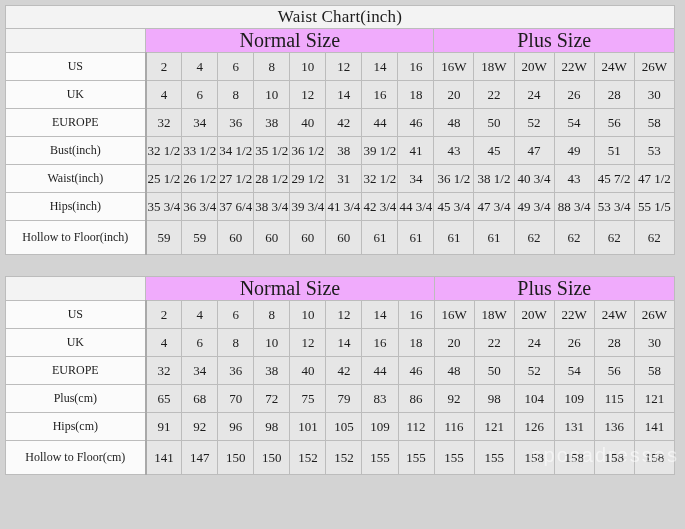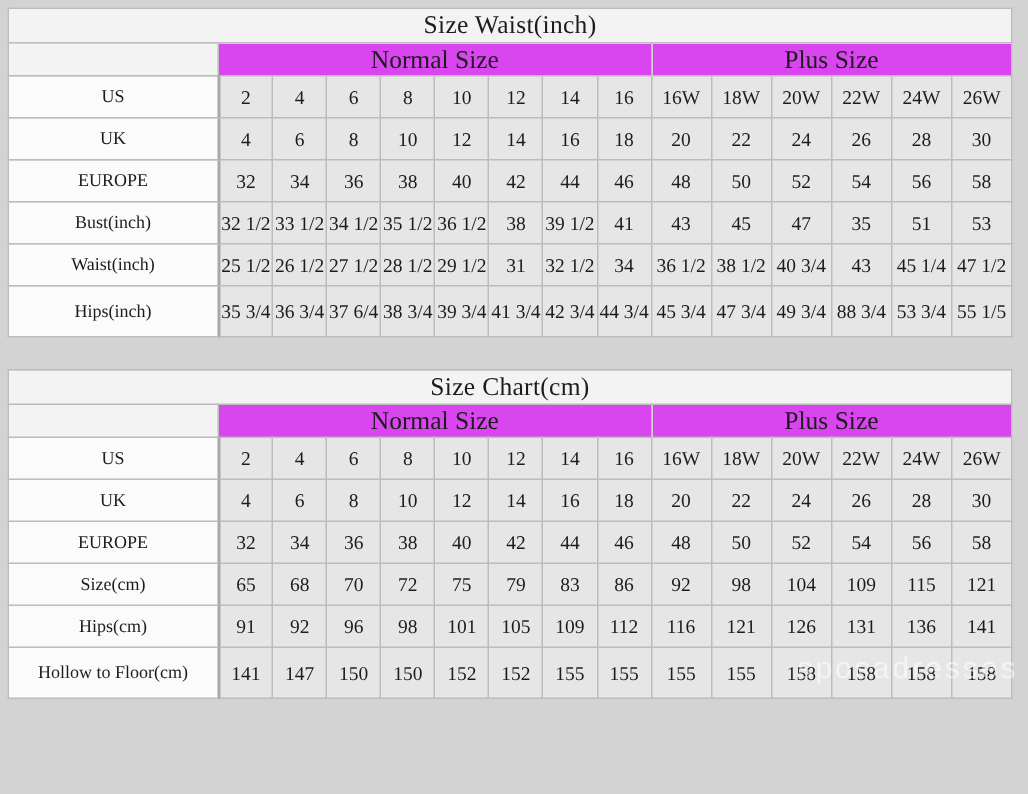--- a/index.html
+++ b/index.html
@@ -97,7 +97,7 @@
     </colgroup>
     <thead>
       <tr>
-        <td class="title-cell" colspan="15">Size Waist(inch)</td>
+        <td class="title-cell" colspan="15">Waist Chart(inch)</td>
       </tr>
       <tr>
         <td class="subhead-empty"></td>

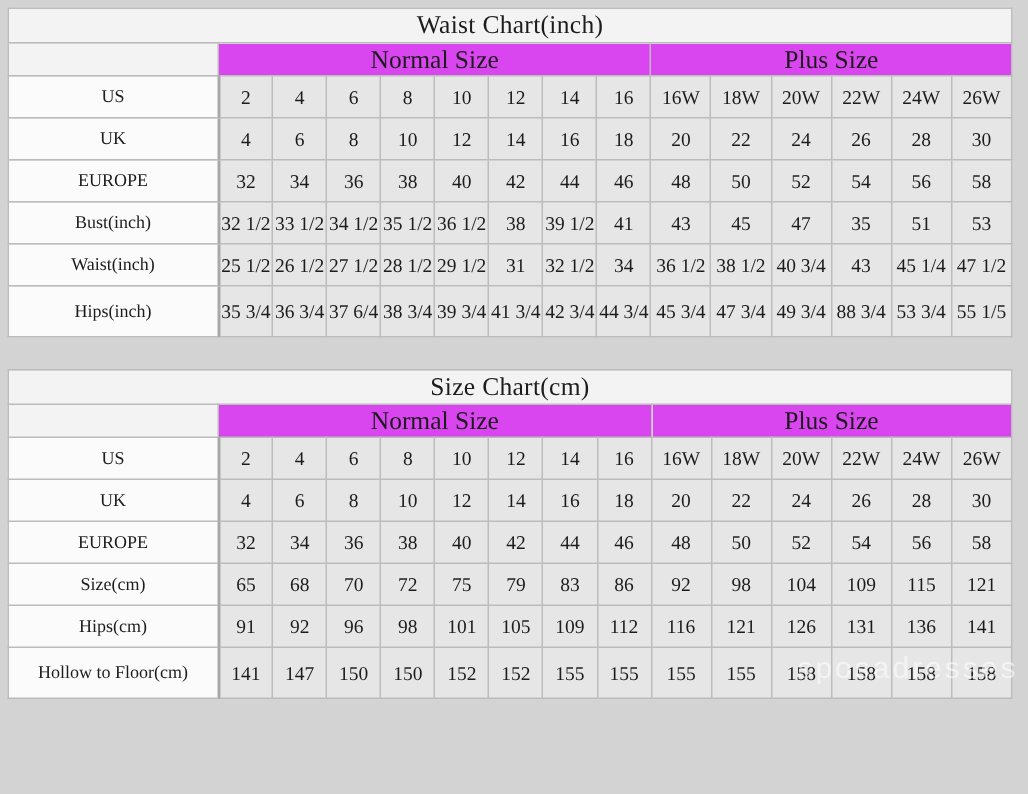--- a/index.html
+++ b/index.html
@@ -44,8 +44,8 @@
     background: #f3f3f3;
   }
   .subhead-cell {
-    background: #d946ef;
-    font-size: 17px;
+    background: #f0abfc;
+    font-size: 20px;
     height: 21px;
   }
   .label-cell {

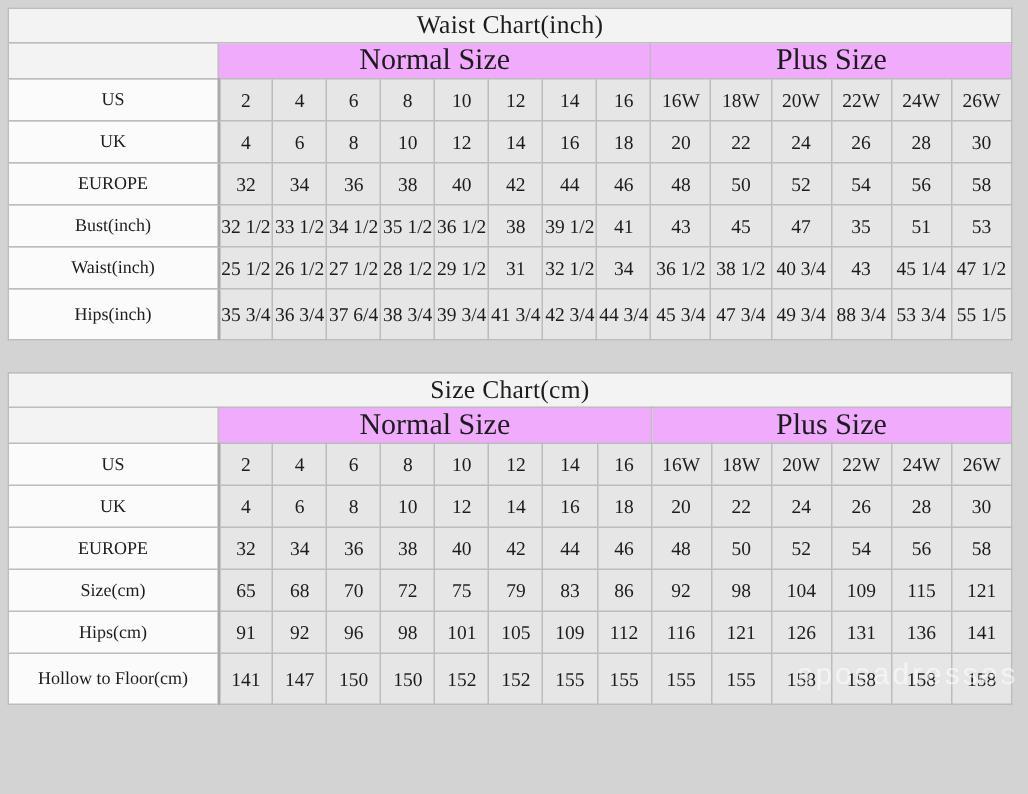--- a/index.html
+++ b/index.html
@@ -170,7 +170,7 @@
           <td class="value-cell">43</td>
           <td class="value-cell">45</td>
           <td class="value-cell">47</td>
-          <td class="value-cell">35</td>
+          <td class="value-cell">49</td>
           <td class="value-cell">51</td>
           <td class="value-cell">53</td>
         </tr>

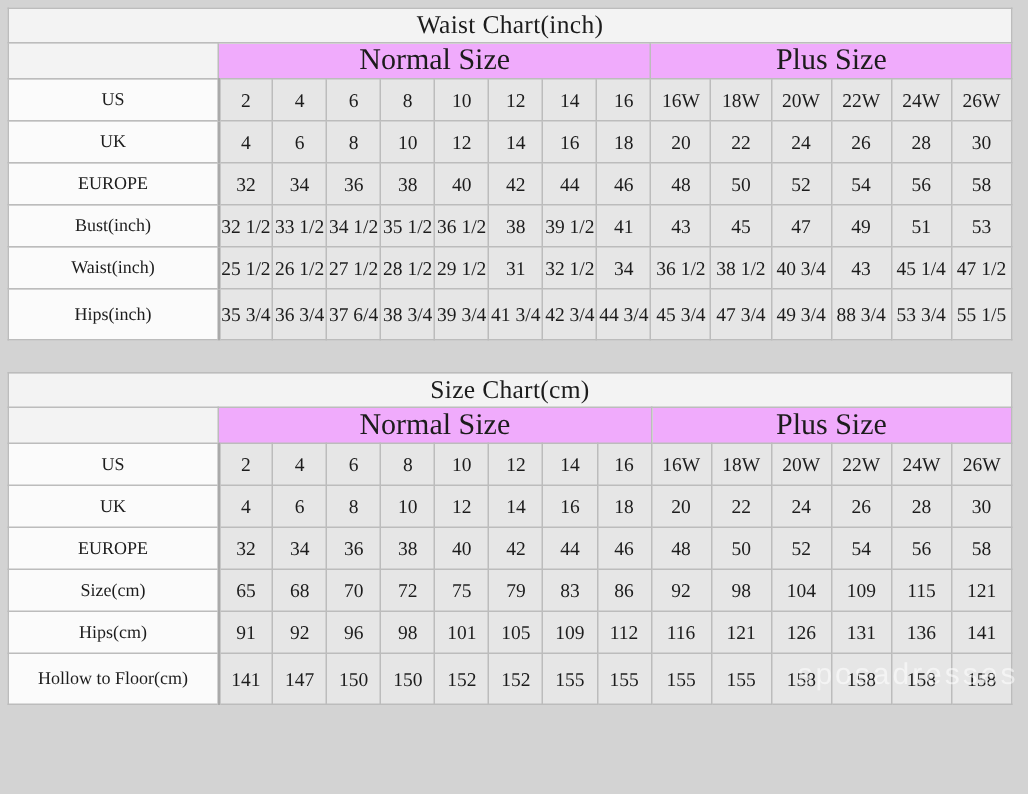--- a/index.html
+++ b/index.html
@@ -188,7 +188,7 @@
           <td class="value-cell">38 1/2</td>
           <td class="value-cell">40 3/4</td>
           <td class="value-cell">43</td>
-          <td class="value-cell">45 1/4</td>
+          <td class="value-cell">45 7/2</td>
           <td class="value-cell">47 1/2</td>
         </tr>
         <tr>

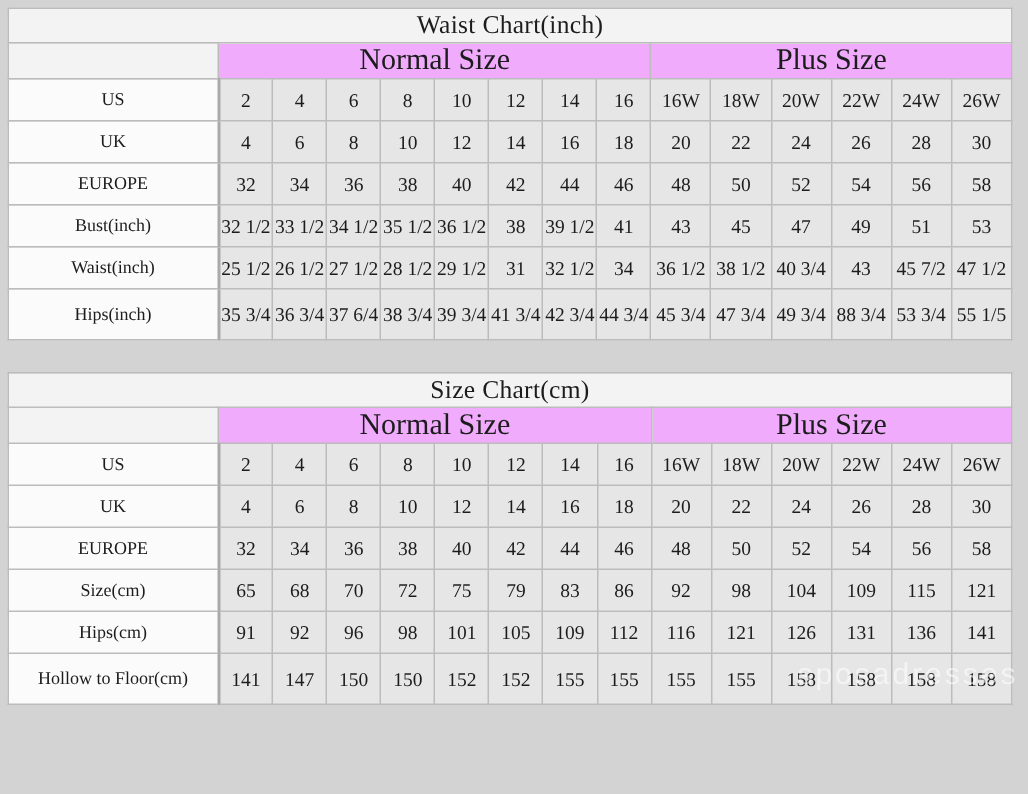--- a/index.html
+++ b/index.html
@@ -208,6 +208,23 @@
           <td class="value-cell">53 3/4</td>
           <td class="value-cell">55 1/5</td>
         </tr>
+        <tr>
+          <td class="label-cell">Hollow to Floor(inch)</td>
+          <td class="value-cell">59</td>
+          <td class="value-cell">59</td>
+          <td class="value-cell">60</td>
+          <td class="value-cell">60</td>
+          <td class="value-cell">60</td>
+          <td class="value-cell">60</td>
+          <td class="value-cell">61</td>
+          <td class="value-cell">61</td>
+          <td class="value-cell">61</td>
+          <td class="value-cell">61</td>
+          <td class="value-cell">62</td>
+          <td class="value-cell">62</td>
+          <td class="value-cell">62</td>
+          <td class="value-cell">62</td>
+        </tr>
       </tbody>
   </table>
 

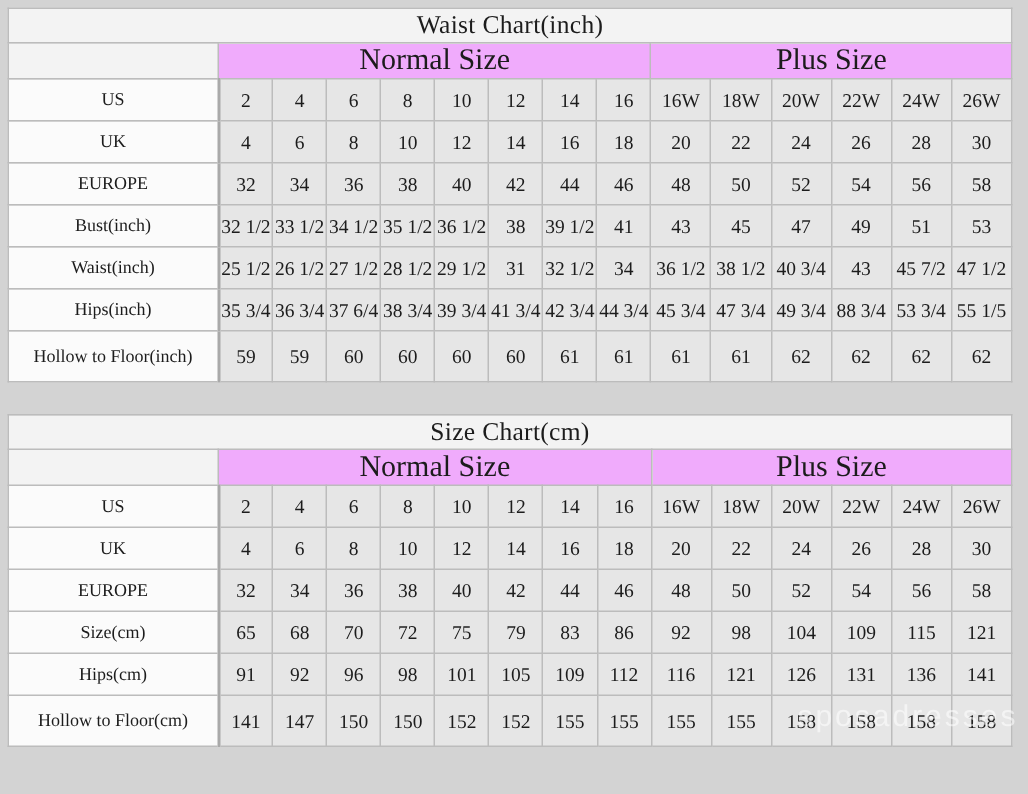--- a/index.html
+++ b/index.html
@@ -248,9 +248,6 @@
     </colgroup>
     <thead>
       <tr>
-        <td class="title-cell" colspan="15">Size Chart(cm)</td>
-      </tr>
-      <tr>
         <td class="subhead-empty"></td>
         <td class="subhead-cell" colspan="8">Normal Size</td>
         <td class="subhead-cell" colspan="6">Plus Size</td>

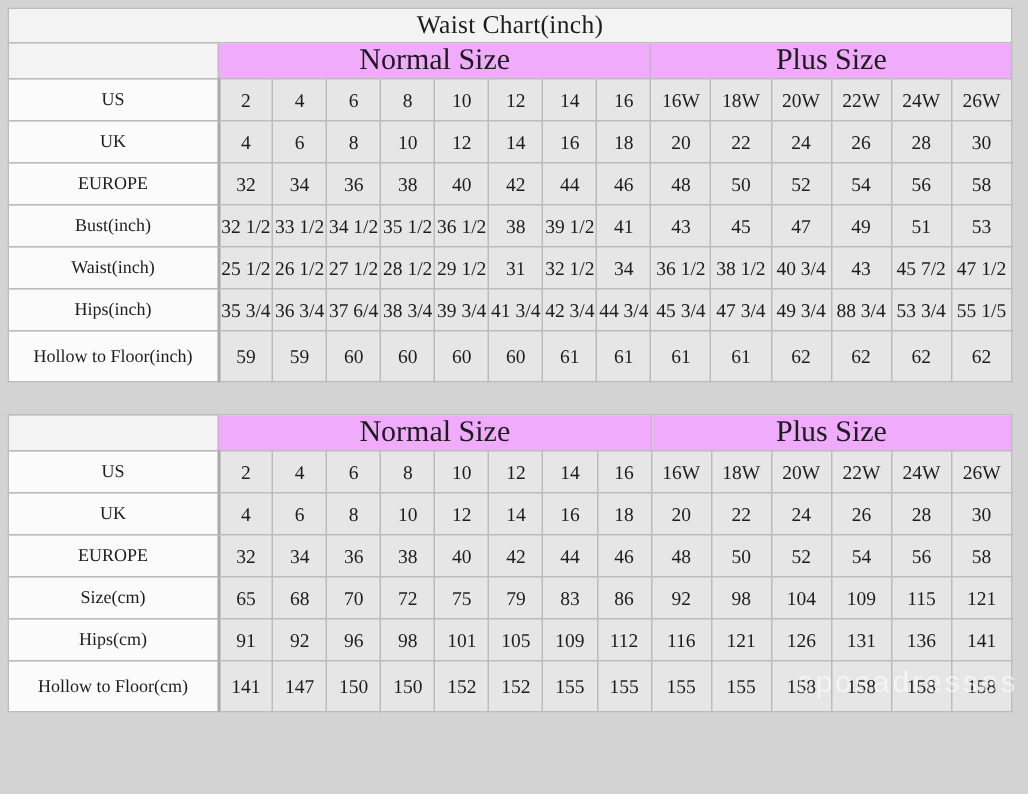--- a/index.html
+++ b/index.html
@@ -306,7 +306,7 @@
           <td class="value-cell">58</td>
         </tr>
         <tr>
-          <td class="label-cell">Size(cm)</td>
+          <td class="label-cell">Plus(cm)</td>
           <td class="value-cell">65</td>
           <td class="value-cell">68</td>
           <td class="value-cell">70</td>

